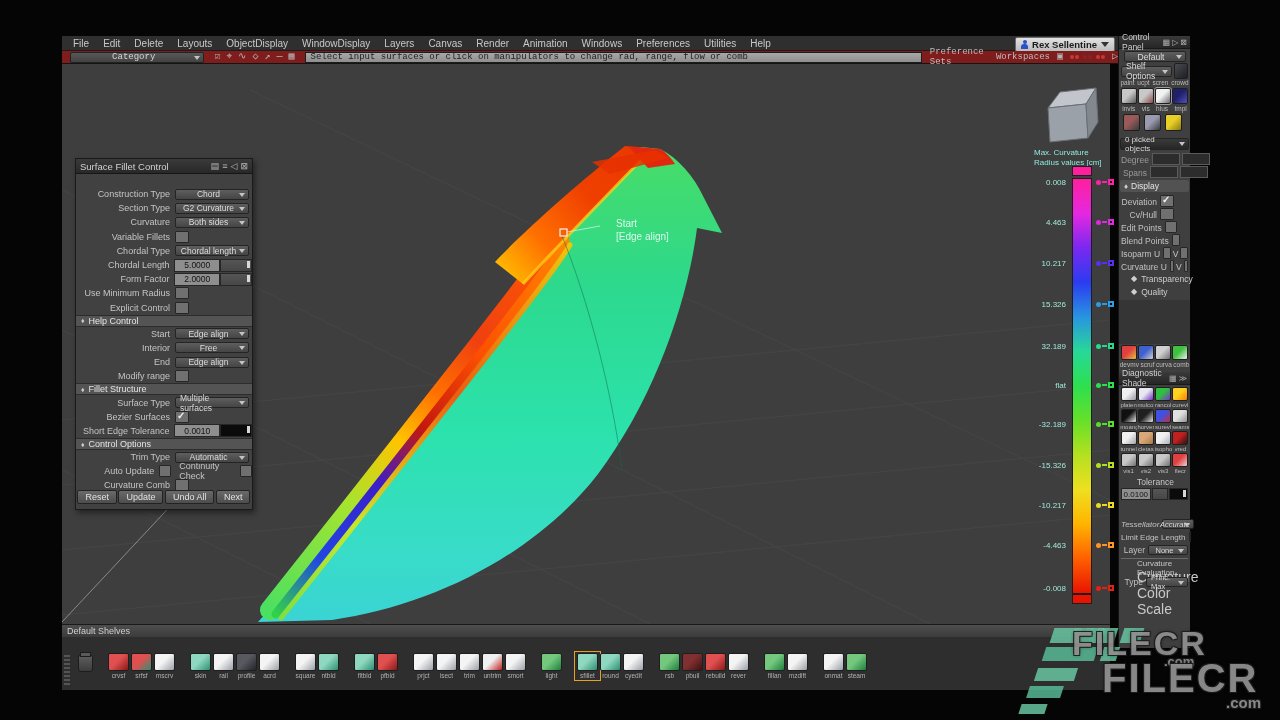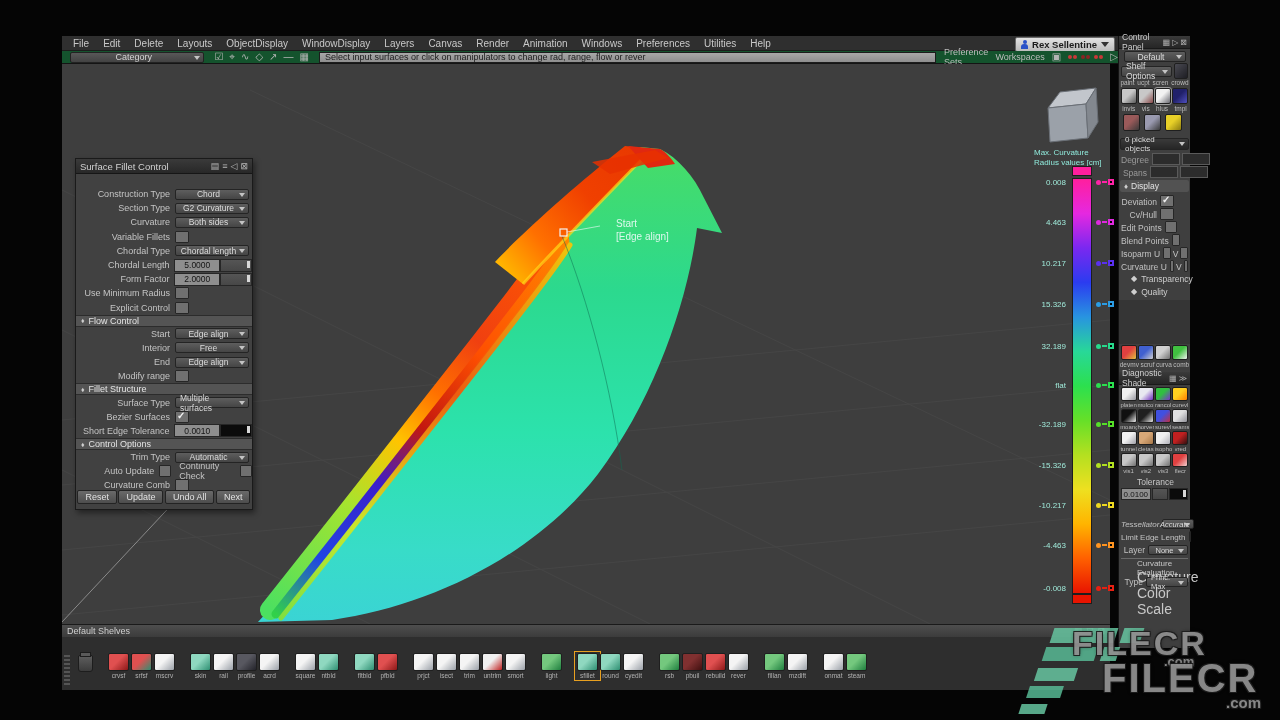--- a/index.html
+++ b/index.html
@@ -17,8 +17,8 @@
   #user-badge span.uname{font-size:9.5px;color:#1c1c1c;font-weight:bold;}
   .caret-down{width:0;height:0;border-left:4px solid transparent;border-right:4px solid transparent;border-top:5px solid #333;}
   
-  #toolbar2{position:absolute;left:62px;top:51px;width:1056px;height:13px;background:#14532d;
-            display:flex;align-items:center;box-sizing:border-box;border-bottom:1px solid #141414;}
+  #toolbar2{position:absolute;left:62px;top:51px;width:1056px;height:13px;background:#7f1d1d;
+            display:flex;align-items:center;box-sizing:border-box;border-bottom:1px solid #141414;font-family:Liberation Mono, monospace;}
   #category-btn{width:148px;height:11px;margin-left:8px;background:linear-gradient(#585858,#424242);
                 border:1px solid #222;display:flex;align-items:center;justify-content:center;
                 color:#d5d5d5;font-size:9px;}

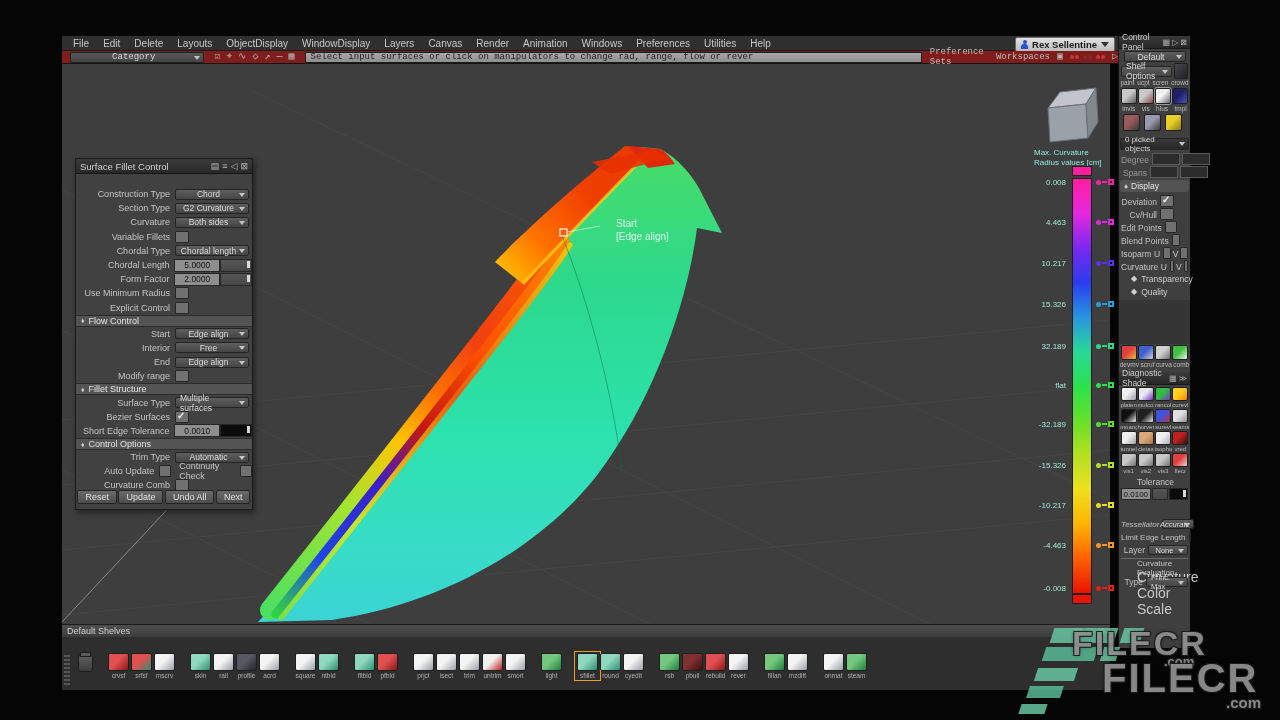--- a/index.html
+++ b/index.html
@@ -247,7 +247,7 @@
         <span class="tb-icon">―</span>
         <span class="tb-icon">▦</span>
       </div>
-    <div id="status-box">Select input surfaces or click on manipulators to change rad, range, flow or rever</div>
+    <div id="status-box">Select input surfaces or click on manipulators to change rad, range, flow or comb</div>
     <div id="tb-right">
       <span class="tb-right-label">Preference Sets</span>
       <span class="tb-right-label">Workspaces</span>

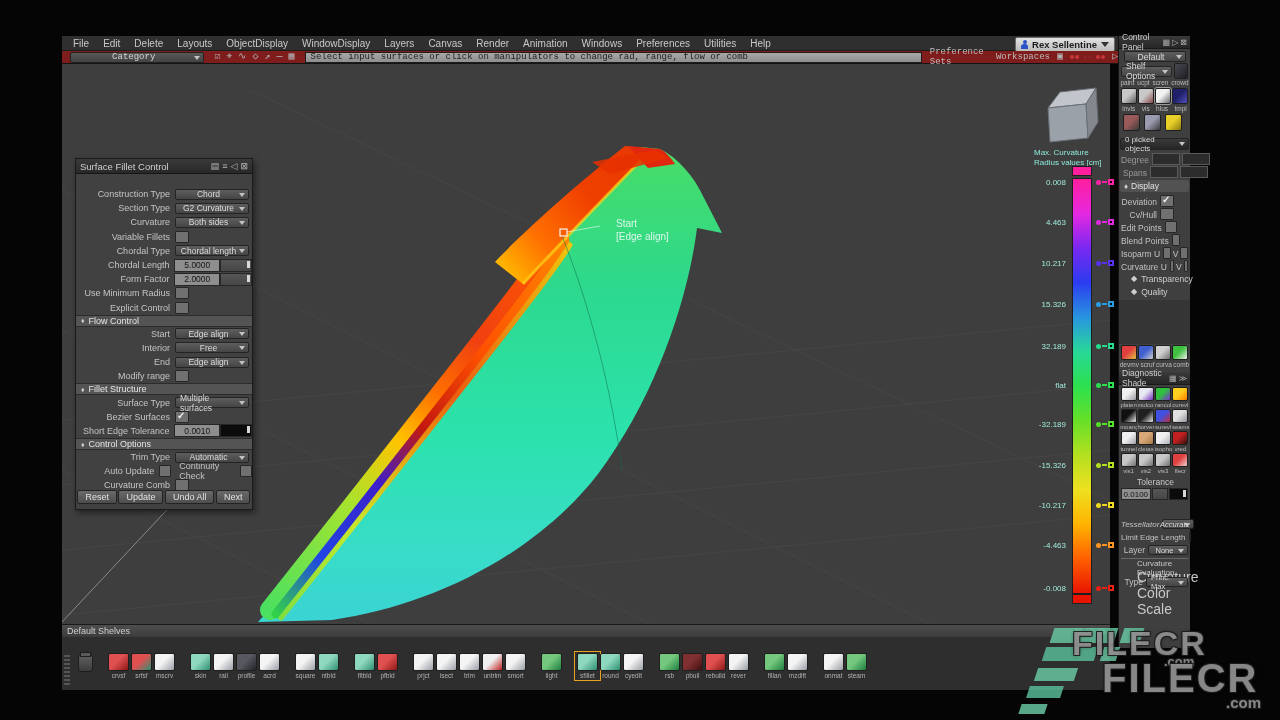--- a/index.html
+++ b/index.html
@@ -401,7 +401,7 @@
         </div>
         <div class="fp-sec">
           <span class="diam">♦</span>
-          <span>Flow Control</span>
+          <span>Help Control</span>
         </div>
         <div class="fp-row">
           <span class="fp-label">Start</span>

